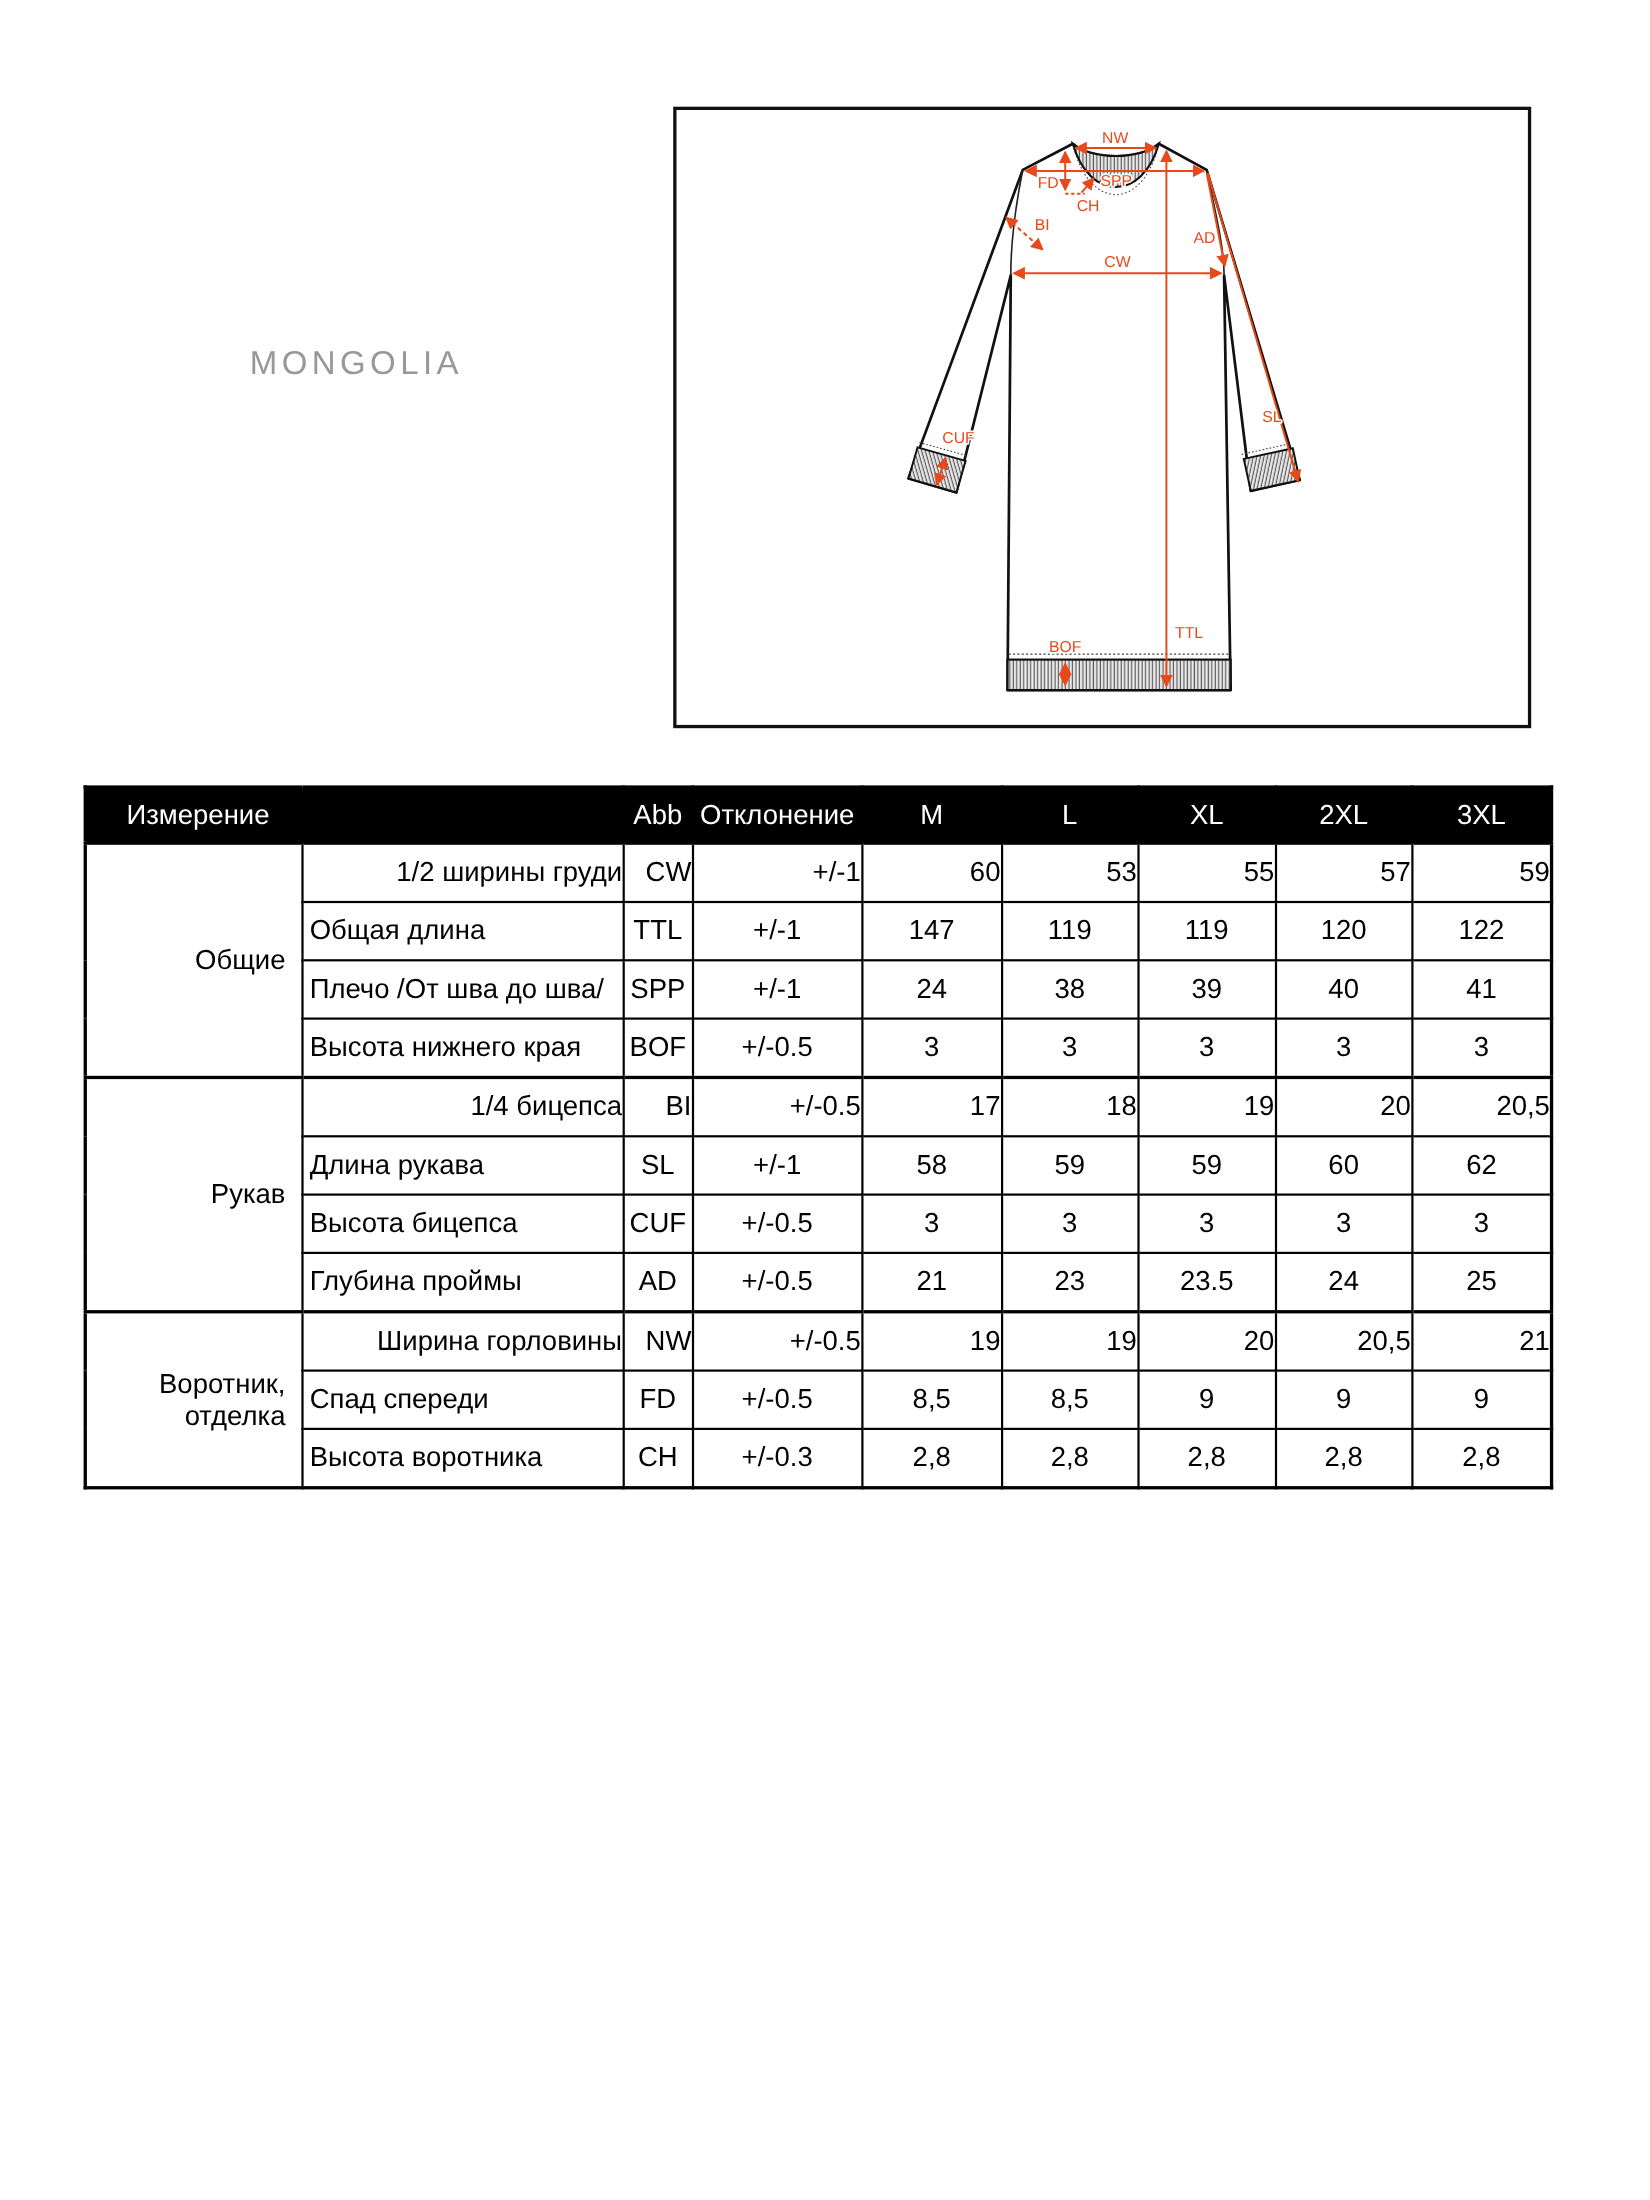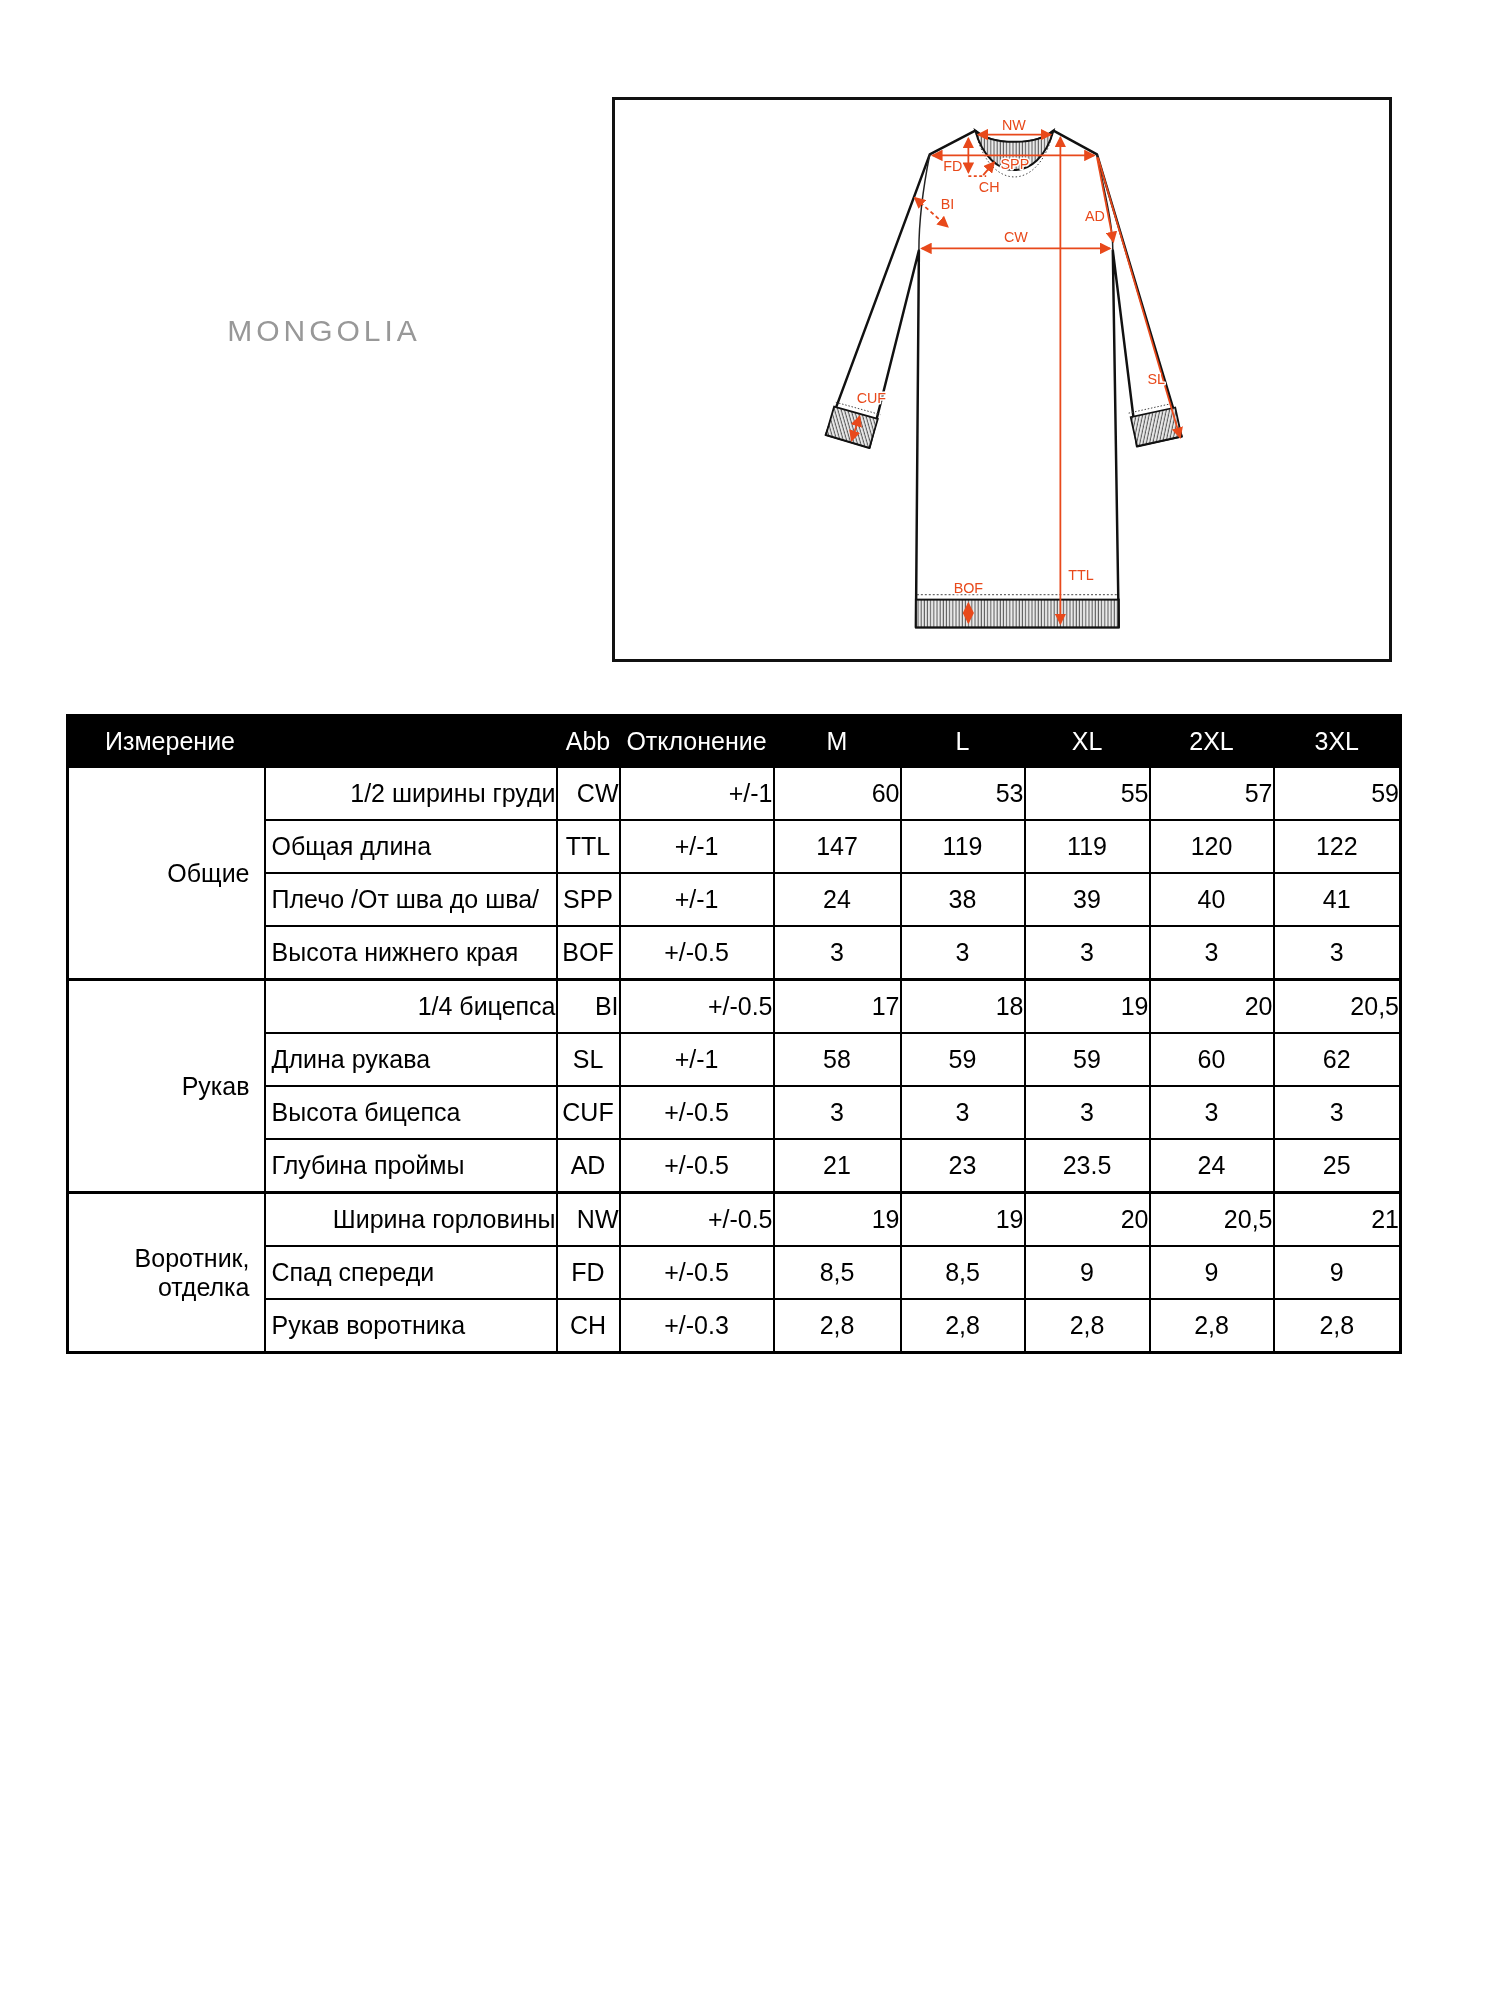--- a/index.html
+++ b/index.html
@@ -26,7 +26,7 @@
   }
 
   
-  .size-table { position:absolute; left:66px; top:714px; }
+  .size-table { position:absolute; left:76px; top:714px; }
   table { border-collapse:collapse; width:1333px; table-layout:fixed; border:3px solid #000; }
   th,td { border:2px solid #000; font-size:25px; text-align:center; vertical-align:middle; padding:0; }
   thead th { background:#000; color:#fff; height:48px; font-weight:400; border-color:#000; }

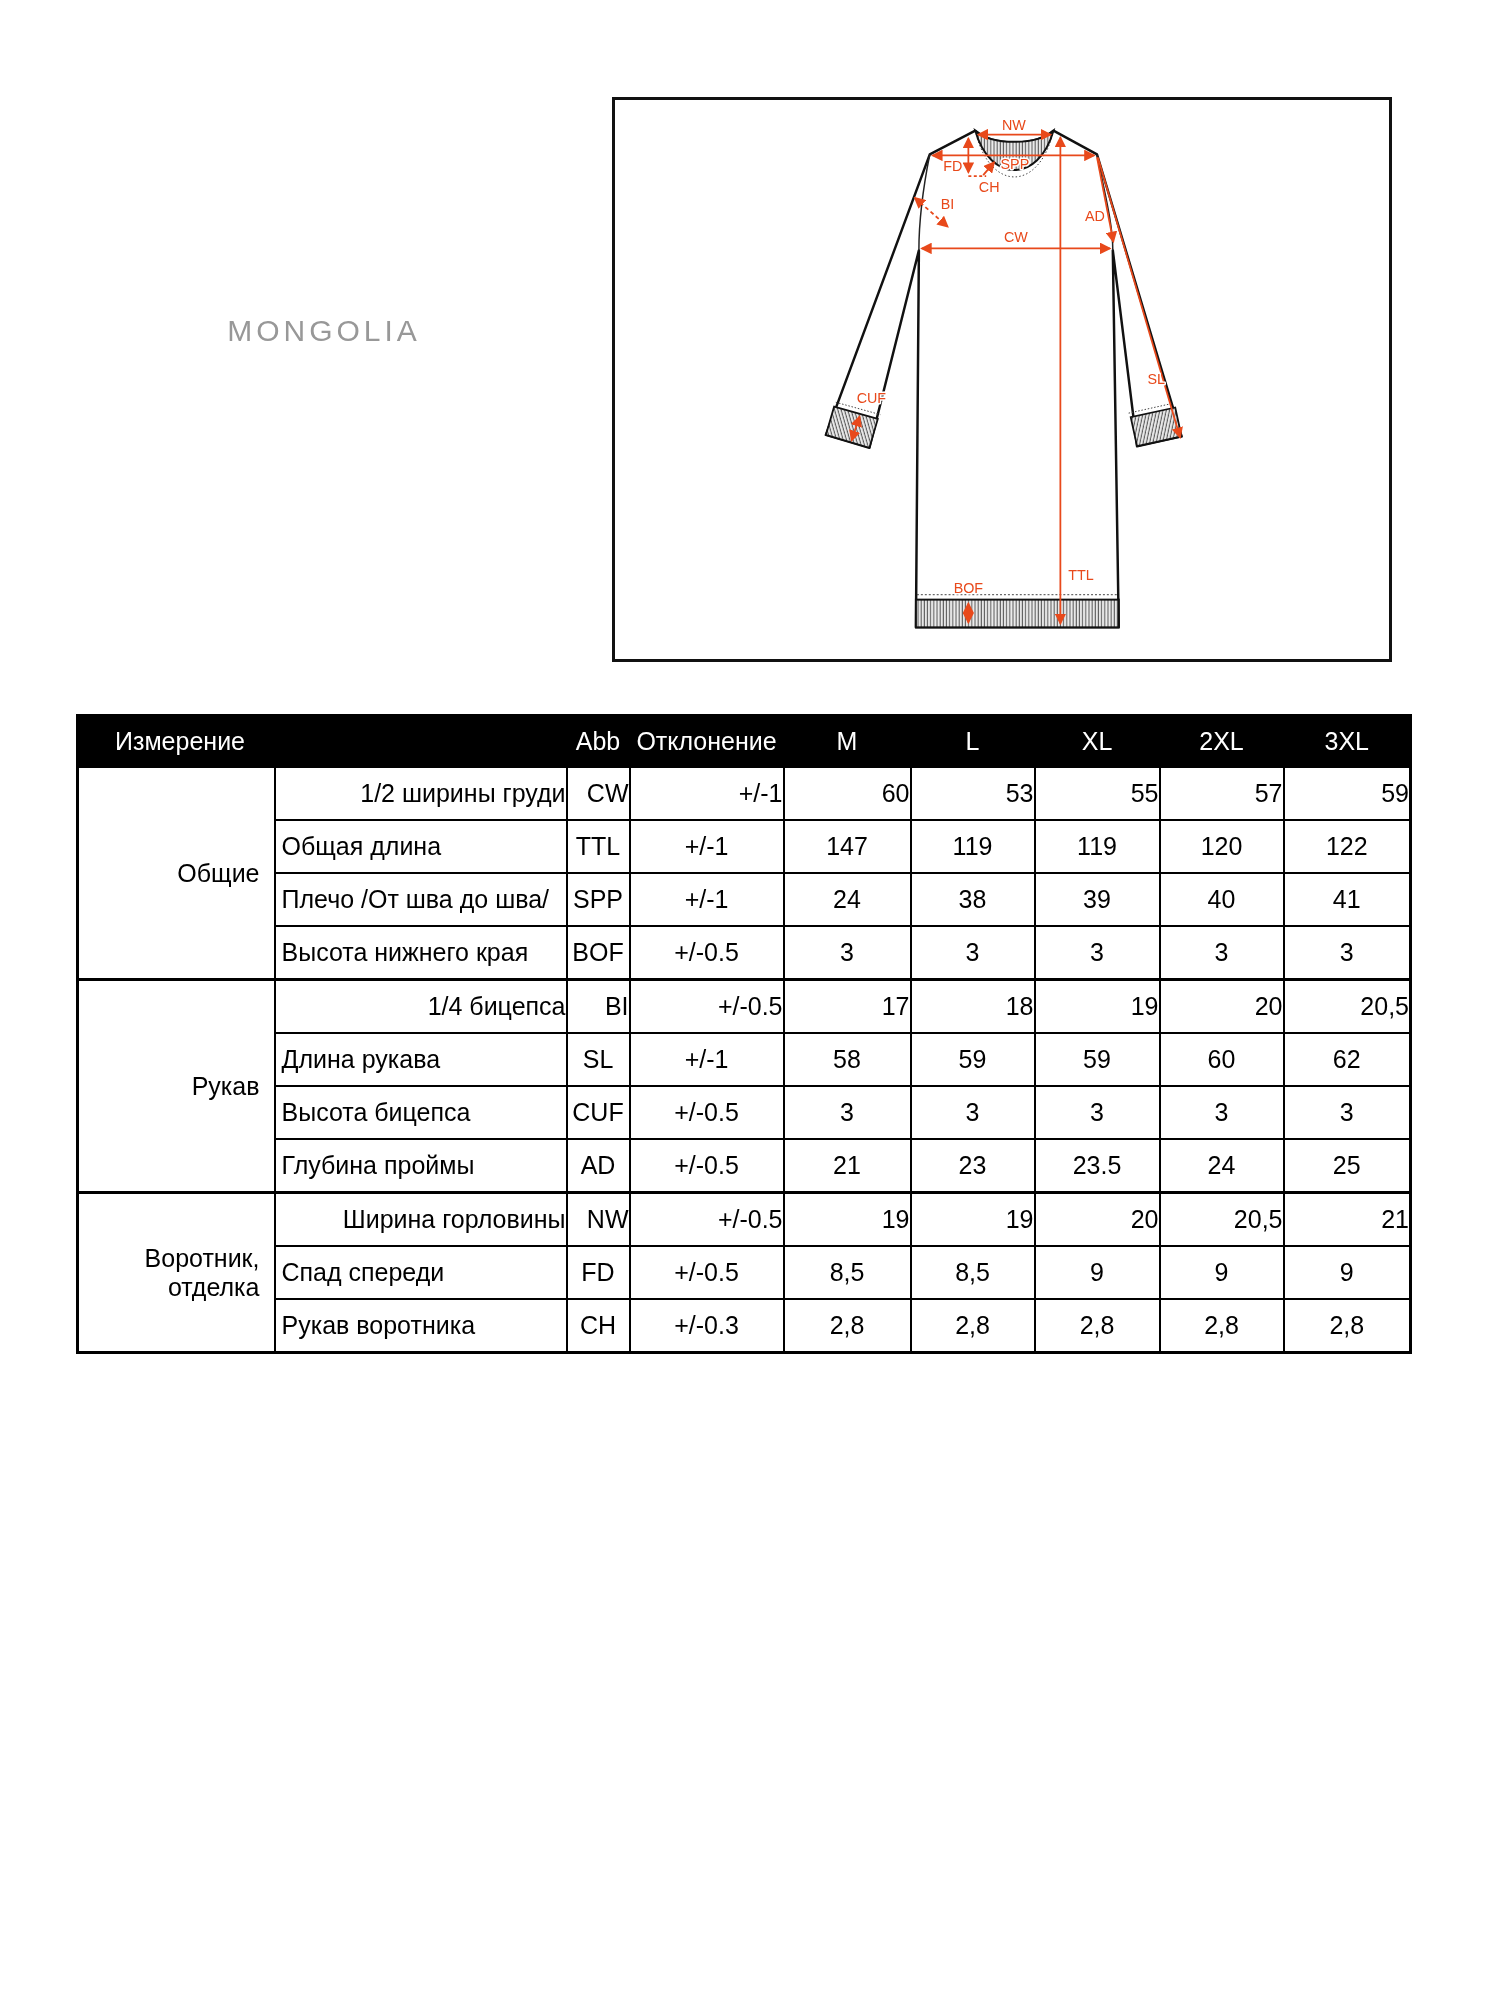--- a/index.html
+++ b/index.html
@@ -243,7 +243,7 @@
         <td>9</td>
       </tr>
       <tr>
-        <td class="lbl">Рукав воротника</td>
+        <td class="lbl">Высота воротника</td>
         <td>CH</td>
         <td>+/-0.3</td>
         <td>2,8</td>

